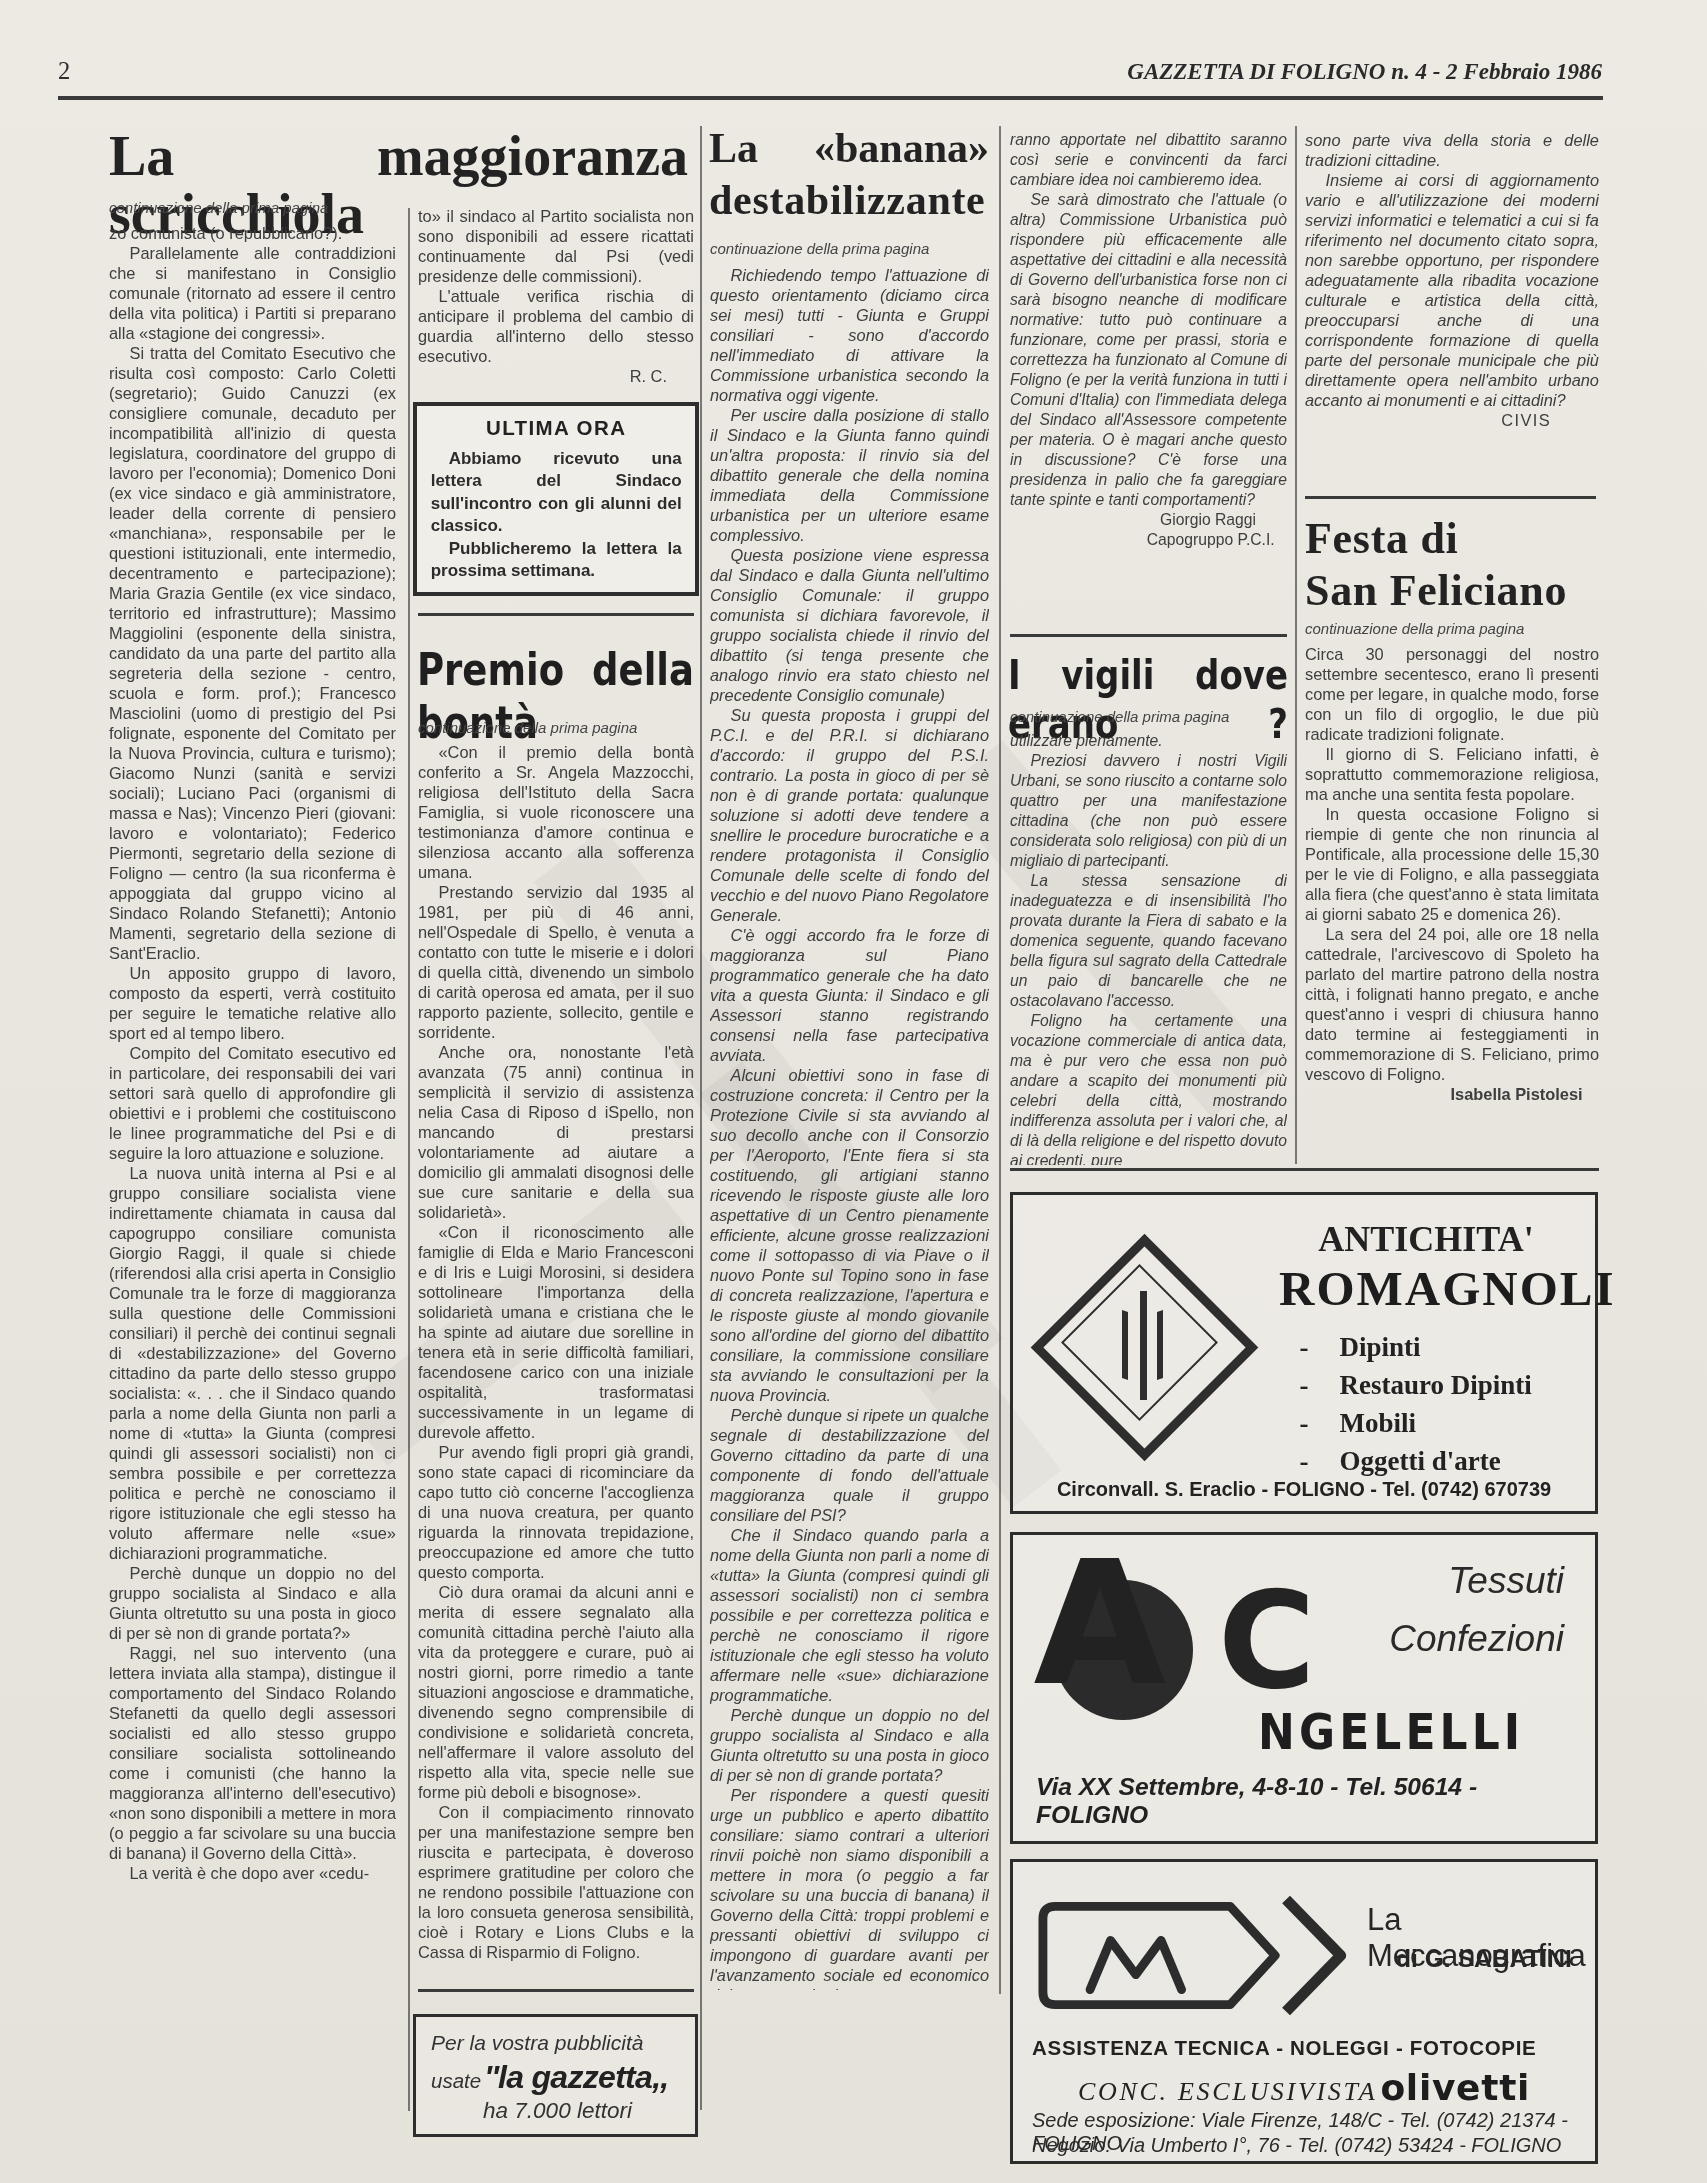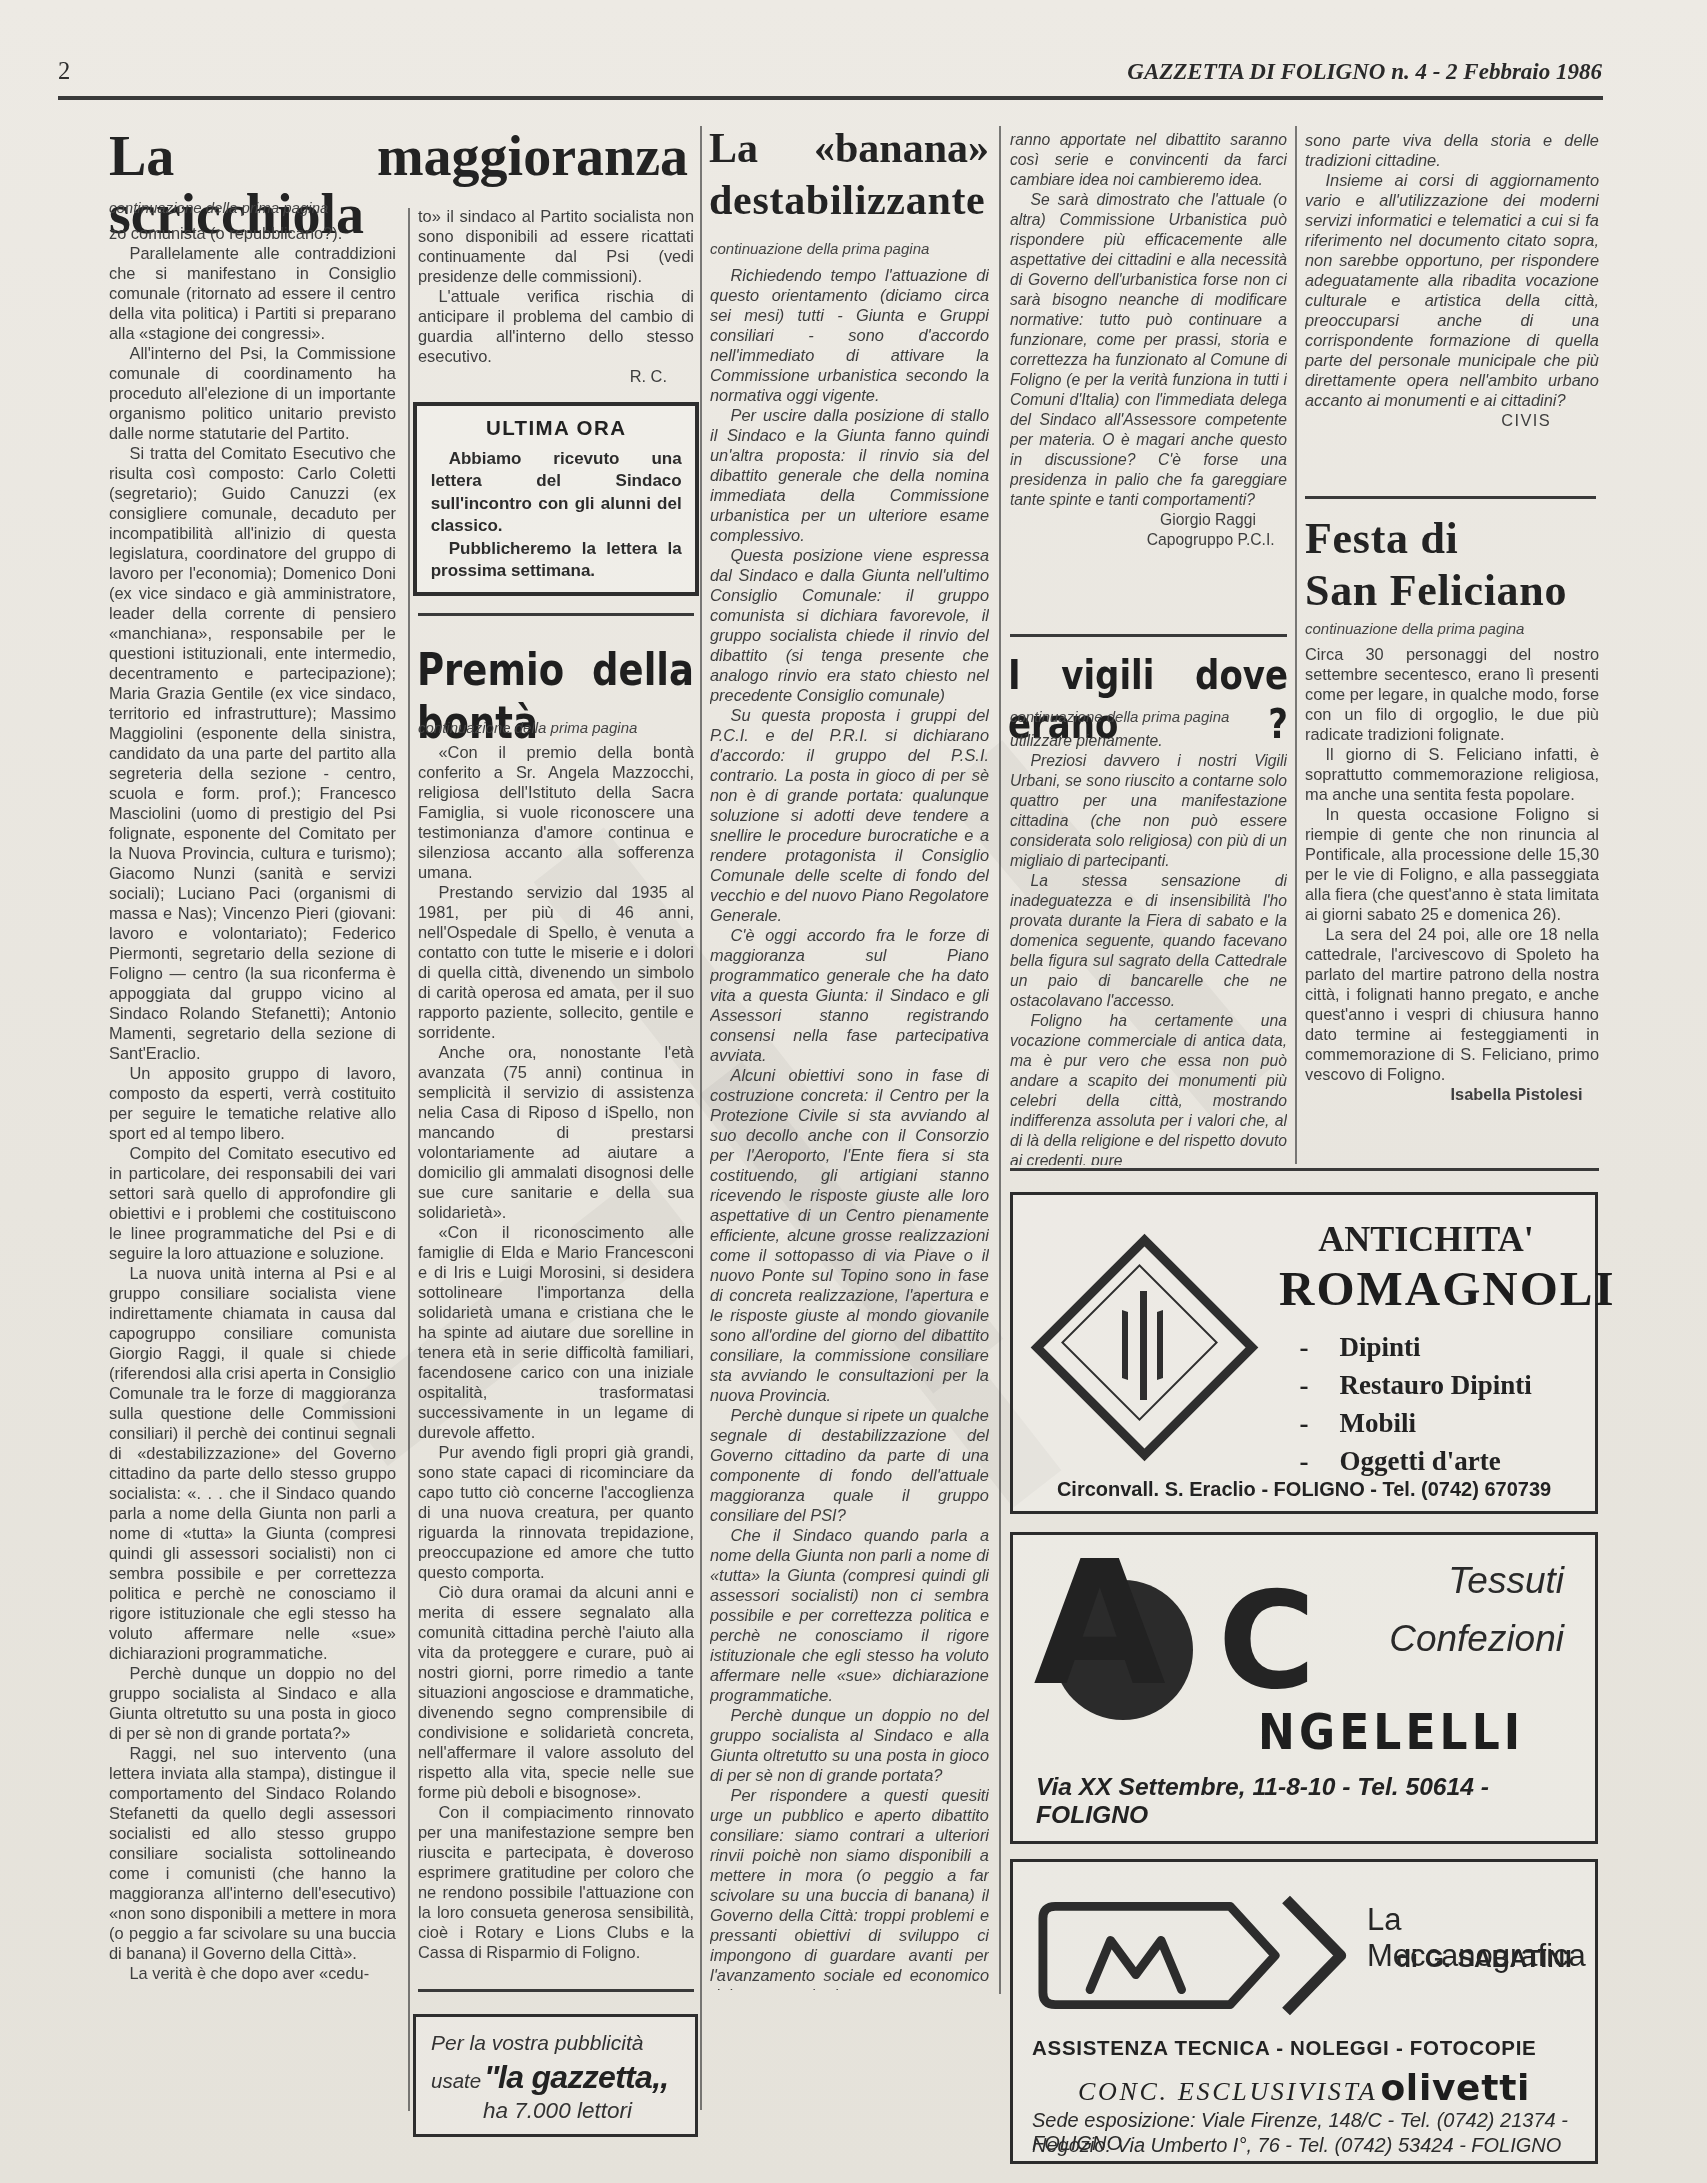--- a/index.html
+++ b/index.html
@@ -89,7 +89,6 @@
   <div class="abs body-col" style="left:109px;top:223px;width:287px;max-height:1890px;">
     <p class="noind">zo comunista (o repubblicano?).</p>
     <p>Parallelamente alle contraddizioni che si manifestano in Consiglio comunale (ritornato ad essere il centro della vita politica) i Partiti si preparano alla «stagione dei congressi».</p>
-    <p>All'interno del Psi, la Commissione comunale di coordinamento ha proceduto all'elezione di un importante organismo politico unitario previsto dalle norme statutarie del Partito.</p>
     <p>Si tratta del Comitato Esecutivo che risulta così composto: Carlo Coletti (segretario); Guido Canuzzi (ex consigliere comunale, decaduto per incompatibilità all'inizio di questa legislatura, coordinatore del gruppo di lavoro per l'economia); Domenico Doni (ex vice sindaco e già amministratore, leader della corrente di pensiero «manchiana», responsabile per le questioni istituzionali, ente intermedio, decentramento e partecipazione); Maria Grazia Gentile (ex vice sindaco, territorio ed infrastrutture); Massimo Maggiolini (esponente della sinistra, candidato da una parte del partito alla segreteria della sezione - centro, scuola e form. prof.); Francesco Masciolini (uomo di prestigio del Psi folignate, esponente del Comitato per la Nuova Provincia, cultura e turismo); Giacomo Nunzi (sanità e servizi sociali); Luciano Paci (organismi di massa e Nas); Vincenzo Pieri (giovani: lavoro e volontariato); Federico Piermonti, segretario della sezione di Foligno — centro (la sua riconferma è appoggiata dal gruppo vicino al Sindaco Rolando Stefanetti); Antonio Mamenti, segretario della sezione di Sant'Eraclio.</p>
     <p>Un apposito gruppo di lavoro, composto da esperti, verrà costituito per seguire le tematiche relative allo sport ed al tempo libero.</p>
     <p>Compito del Comitato esecutivo ed in particolare, dei responsabili dei vari settori sarà quello di approfondire gli obiettivi e i problemi che costituiscono le linee programmatiche del Psi e di seguire la loro attuazione e soluzione.</p>

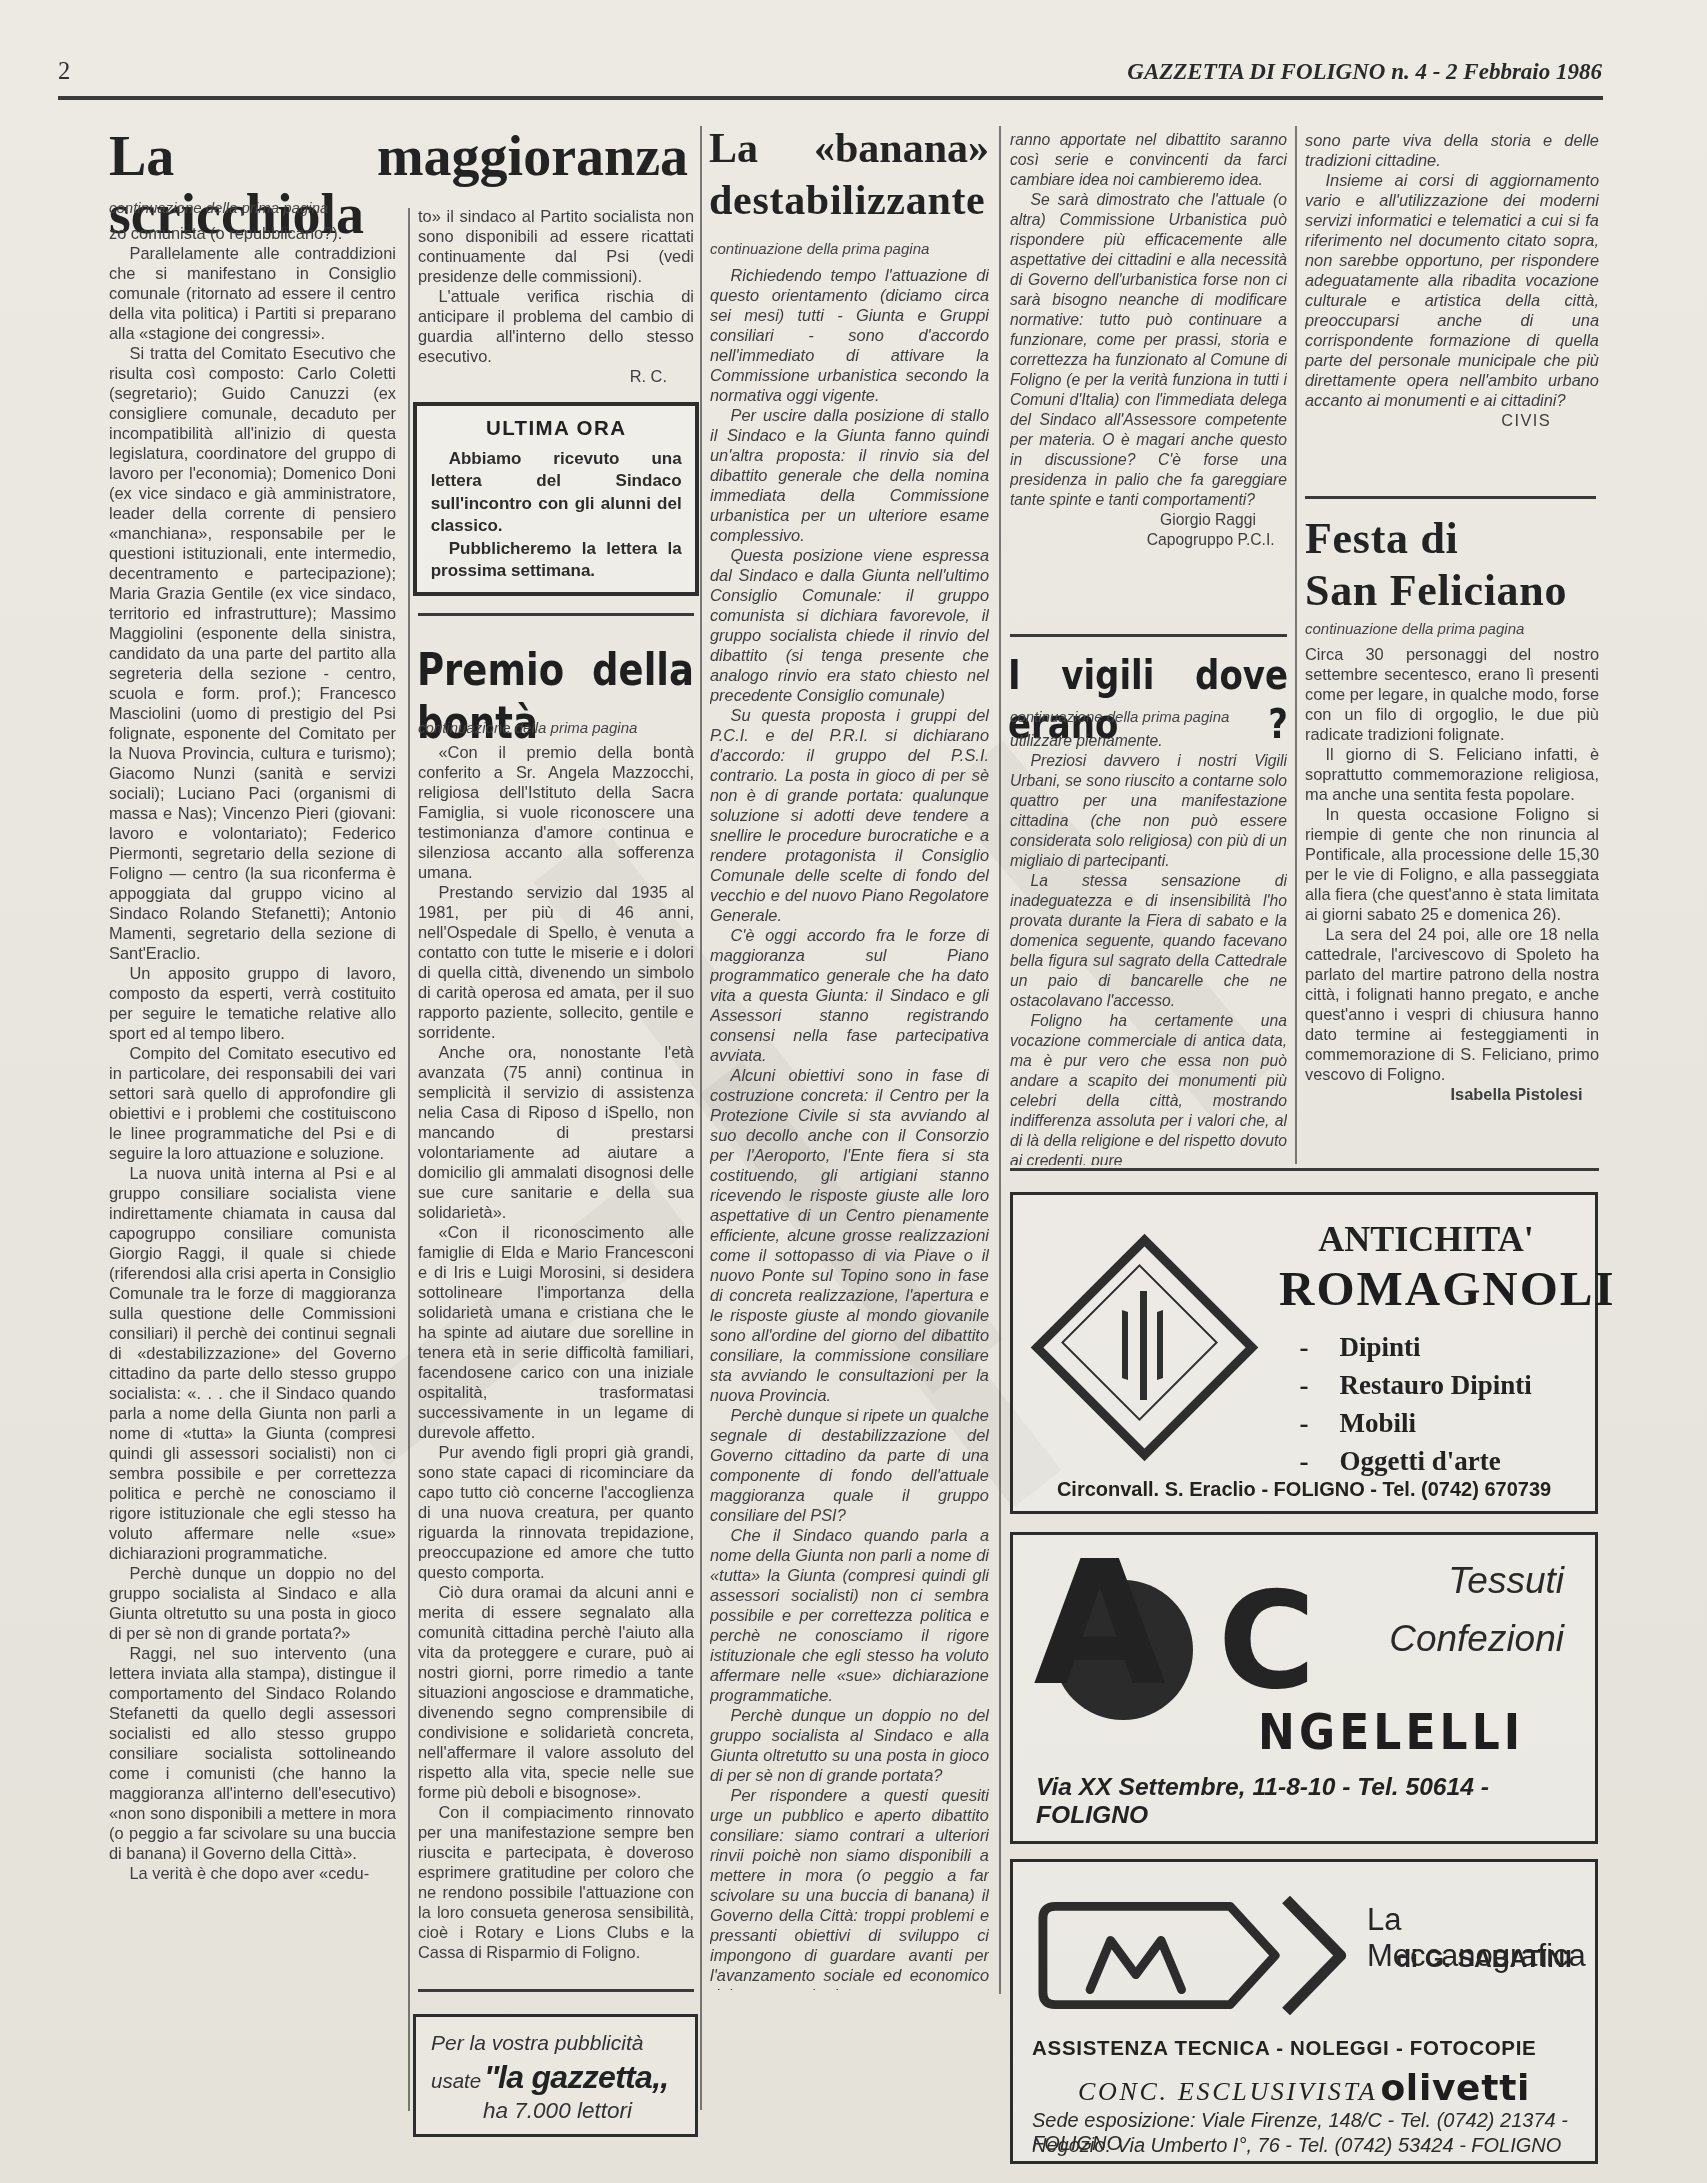--- a/index.html
+++ b/index.html
@@ -222,7 +222,7 @@
     <div class="ang-rest" style="left:245px;top:171px;">NGELELLI</div>
     <div class="ang-tag" style="top:24.6px;">Tessuti</div>
     <div class="ang-tag" style="top:83px;">Confezioni</div>
-    <div class="ang-addr" style="left:23px;bottom:12.3px;">Via XX Settembre, 11-8-10 - Tel. 50614 - FOLIGNO</div>
+    <div class="ang-addr" style="left:23px;bottom:12.3px;">Via XX Settembre, 4-8-10 - Tel. 50614 - FOLIGNO</div>
   </div>
 
   <div class="abs ad-box" style="left:1010px;top:1859px;width:582px;height:299px;">

